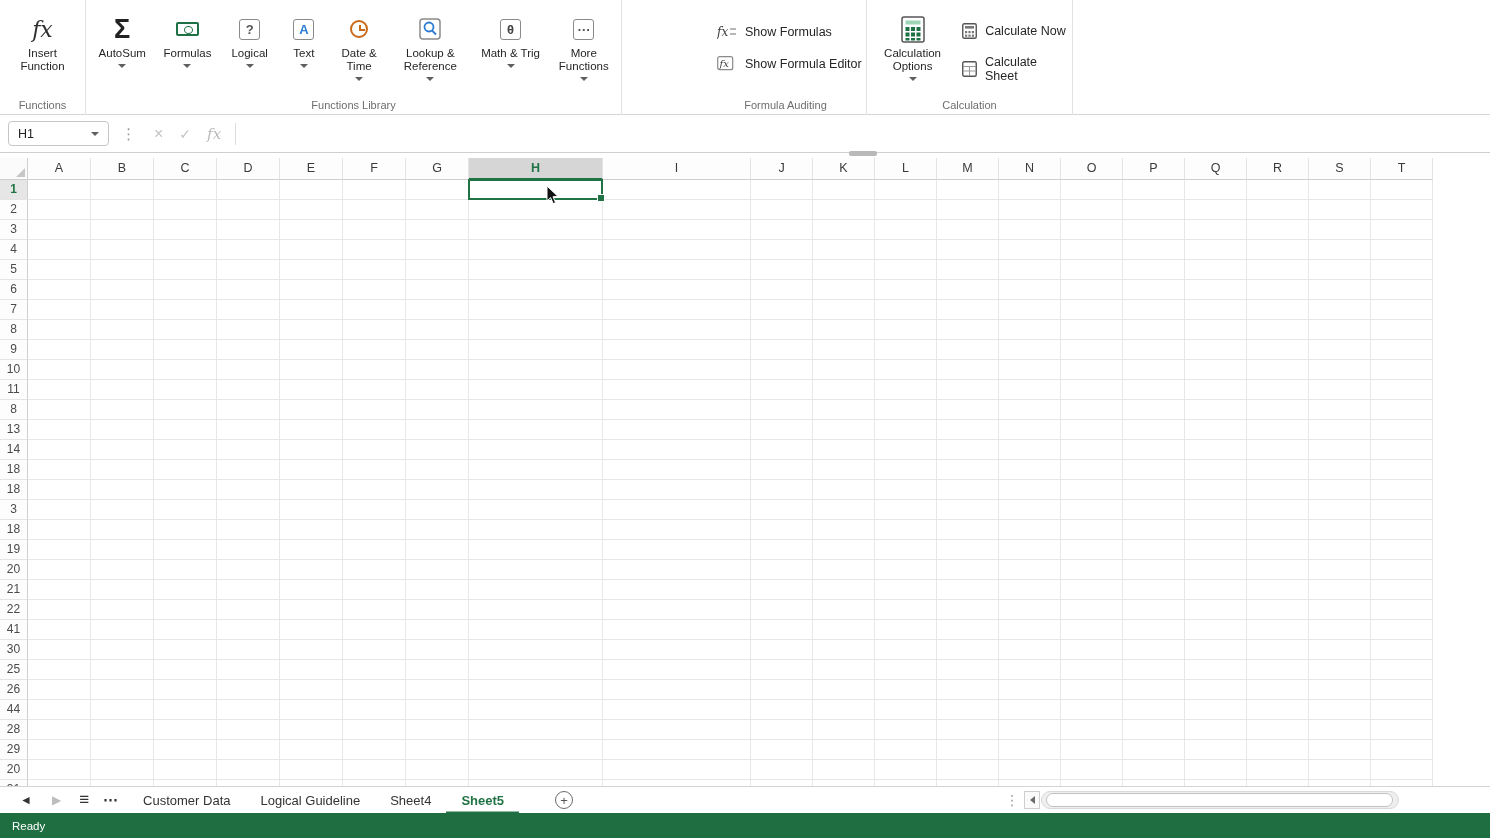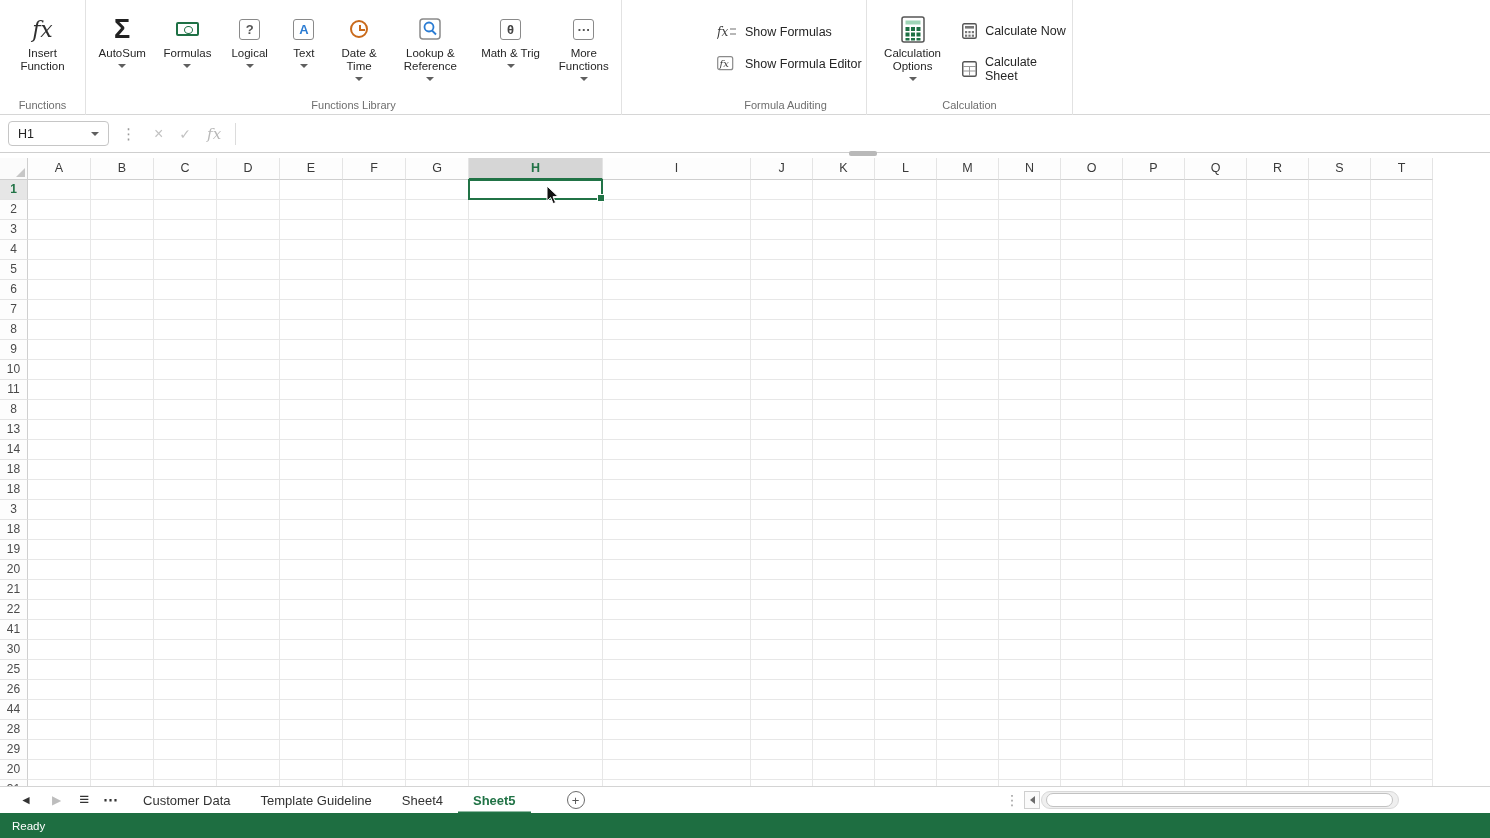--- a/index.html
+++ b/index.html
@@ -1030,7 +1030,7 @@
   <span class="sb-burger">≡</span>
   <span class="sb-dots">⋯</span>
   <div class="tab">Customer Data</div>
-  <div class="tab">Template Guideline</div>
+  <div class="tab">Logical Guideline</div>
   <div class="tab">Sheet4</div>
   <div class="tab active">Sheet5</div>
   <div class="add-sheet">+</div>

